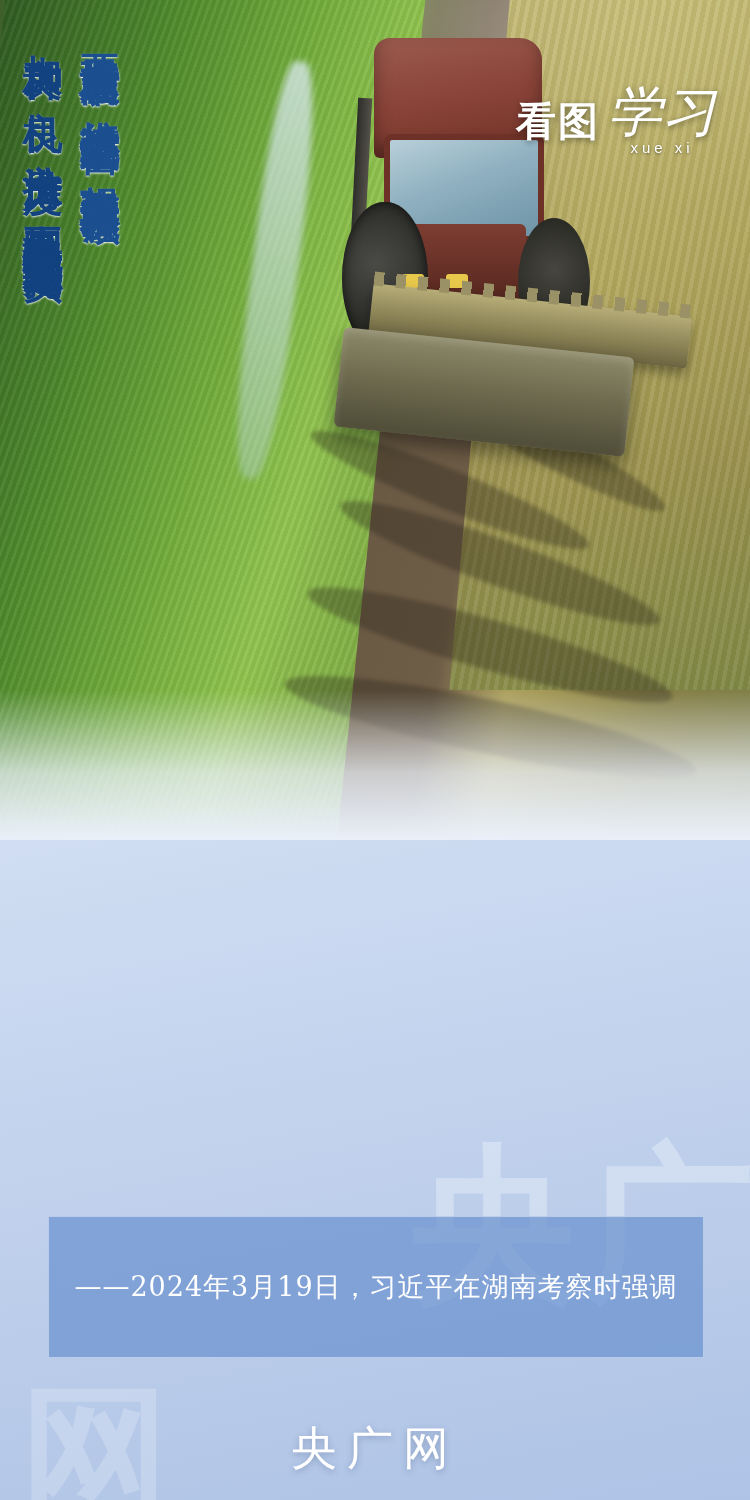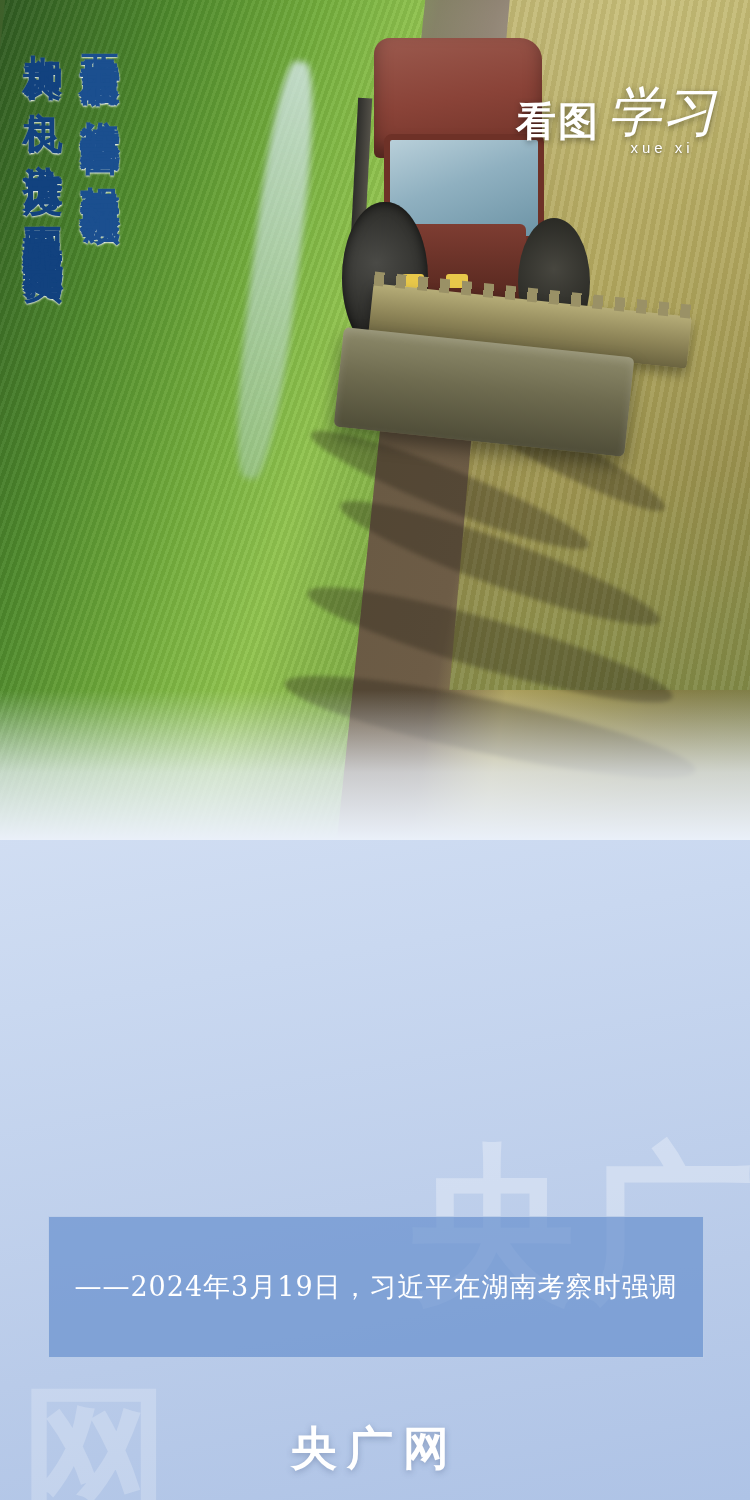--- a/index.html
+++ b/index.html
@@ -354,7 +354,7 @@
   .footer-logo span {
     font-family: "DejaVu Serif", "Liberation Serif", serif;
     font-size: 46px;
-    font-weight: bold;
+    font-weight: normal;
     color: #ffffff;
     letter-spacing: 10px;
     text-shadow: 0 2px 6px rgba(60,80,120,0.35);

